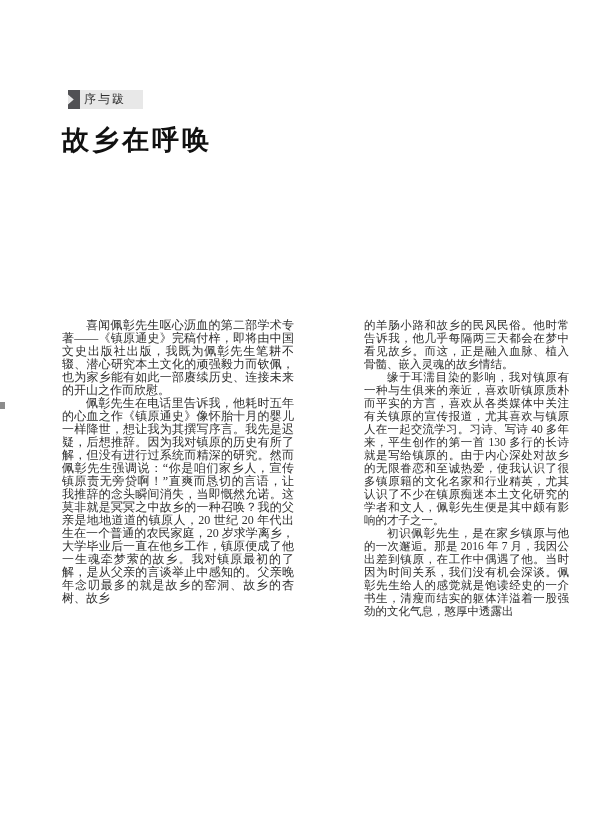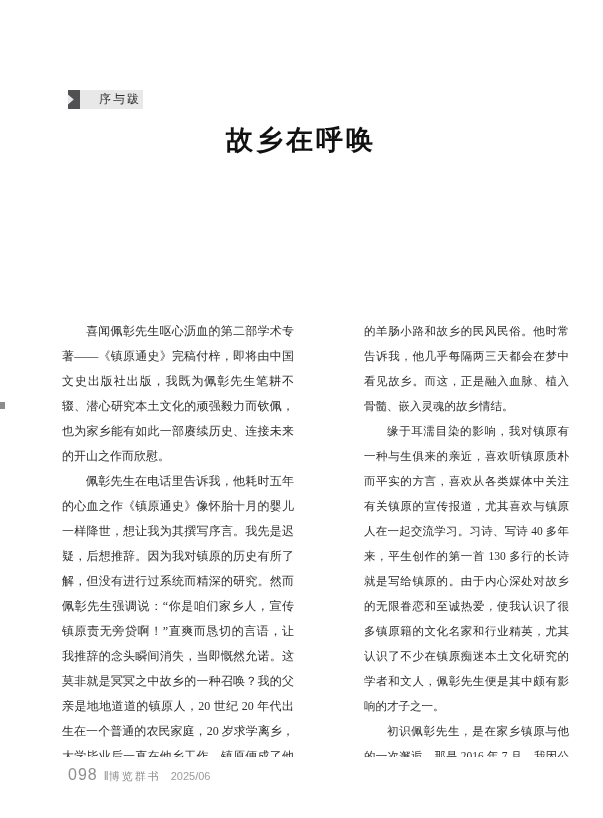--- a/index.html
+++ b/index.html
@@ -29,7 +29,7 @@
   .label-text{
     font-family:"Liberation Sans","DejaVu Sans",sans-serif;
     font-size:12px;color:#2f2f2f;letter-spacing:2px;
-    padding-left:19px;white-space:nowrap;
+    padding-left:4px;white-space:nowrap;
   }
   .title{
     position:absolute;left:62px;top:122px;width:478px;margin:0;

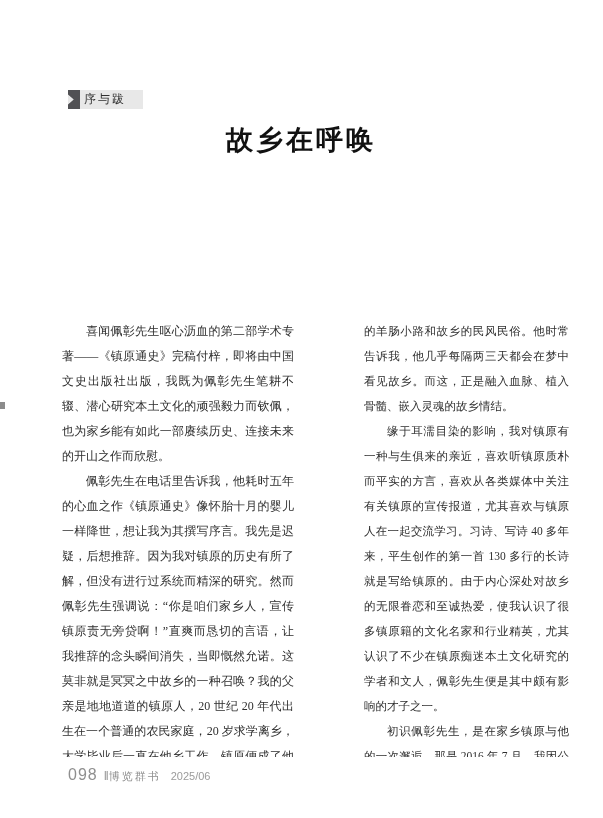--- a/index.html
+++ b/index.html
@@ -33,7 +33,7 @@
   }
   .title{
     position:absolute;left:62px;top:122px;width:478px;margin:0;
-    text-align:center;font-size:27px;font-weight:bold;color:#111111;
+    font-size:27px;font-weight:bold;color:#111111;
     letter-spacing:3px;
   }
   .author{

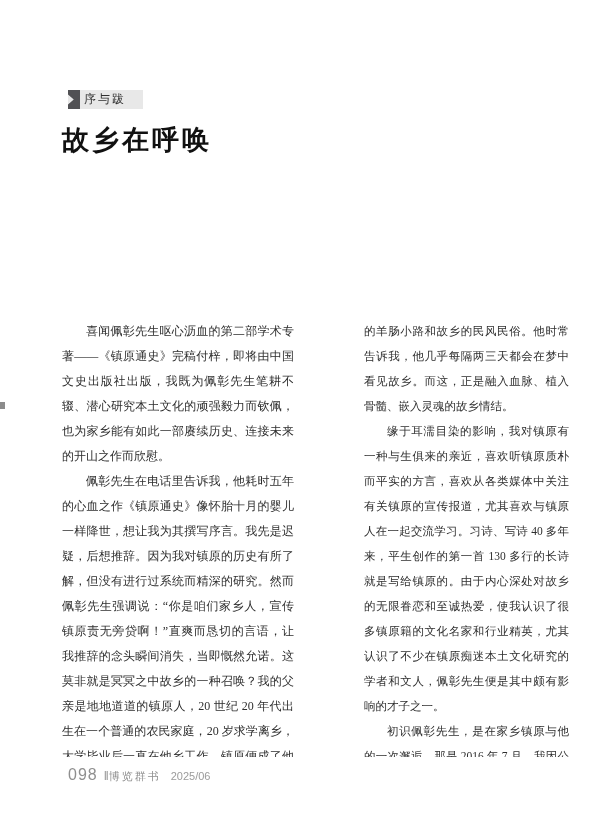--- a/index.html
+++ b/index.html
@@ -43,7 +43,7 @@
   }
   .col{
     position:absolute;top:319px;
-    font-size:12px;line-height:25px;color:#2e2e2e;
+    font-size:12px;line-height:13px;color:#2e2e2e;
     text-align:justify;overflow:hidden;
   }
   .col-left{left:62px;width:232px;height:438px;}

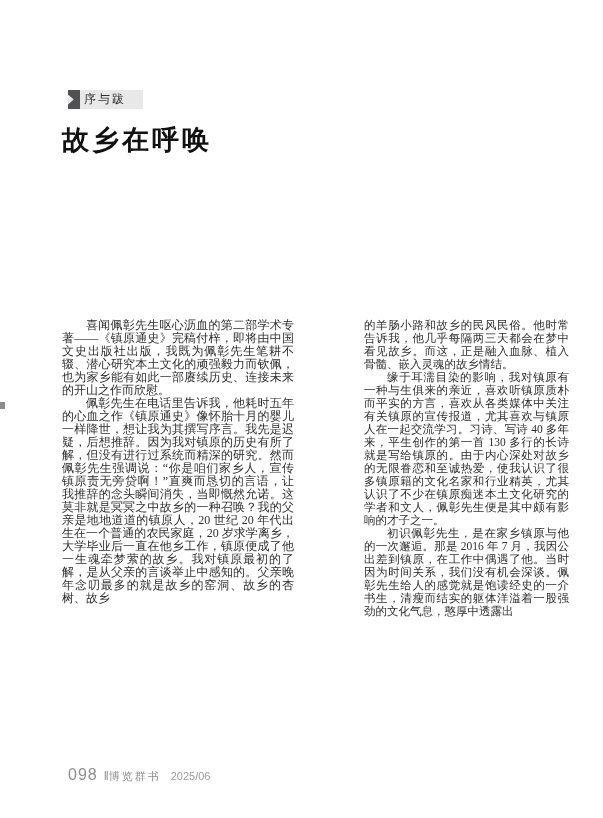--- a/index.html
+++ b/index.html
@@ -86,12 +86,6 @@
     <p class="para">初识佩彰先生，是在家乡镇原与他的一次邂逅。那是 2016 年 7 月，我因公出差到镇原，在工作中偶遇了他。当时因为时间关系，我们没有机会深谈。佩彰先生给人的感觉就是饱读经史的一介书生，清瘦而结实的躯体洋溢着一股强劲的文化气息，憨厚中透露出</p>
   </div>
 
-  <div class="footer">
-    <span class="pagenum">098</span>
-    <span class="logo-mark">‖</span>
-    <span class="mag">博览群书</span>
-    <span class="issue">2025/06</span>
-  </div>
 
 </div>
 

